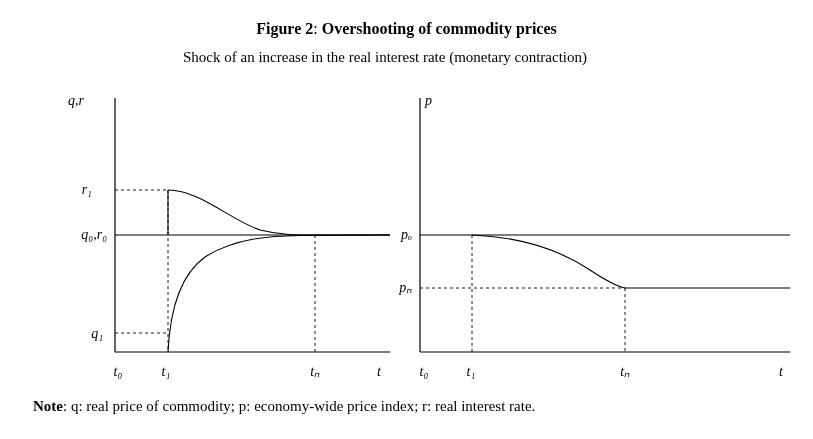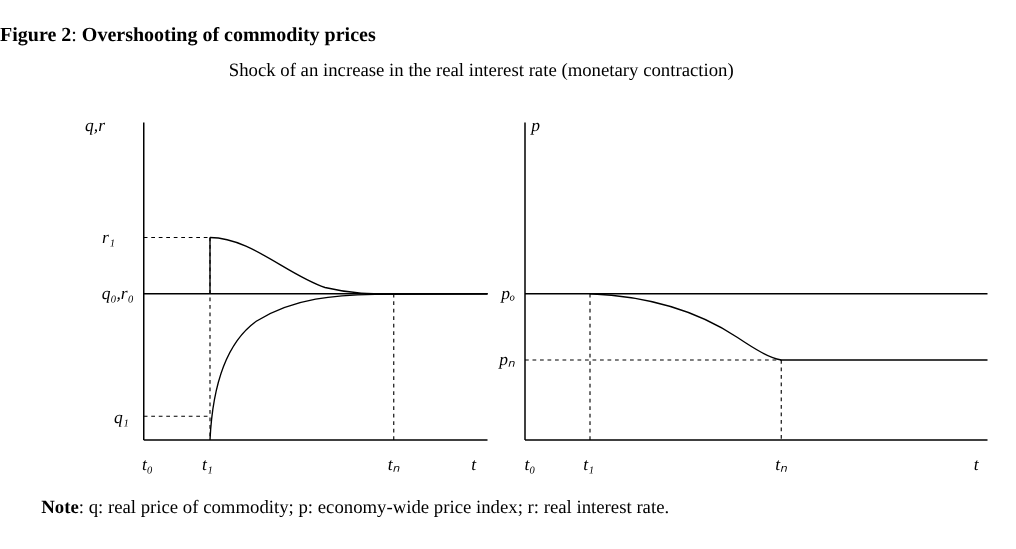--- a/index.html
+++ b/index.html
@@ -25,6 +25,7 @@
     top: 20px;
     left: 0;
     width: 813px;
+    text-align: center;
     font-size: 16px;
     font-weight: bold;
   }

